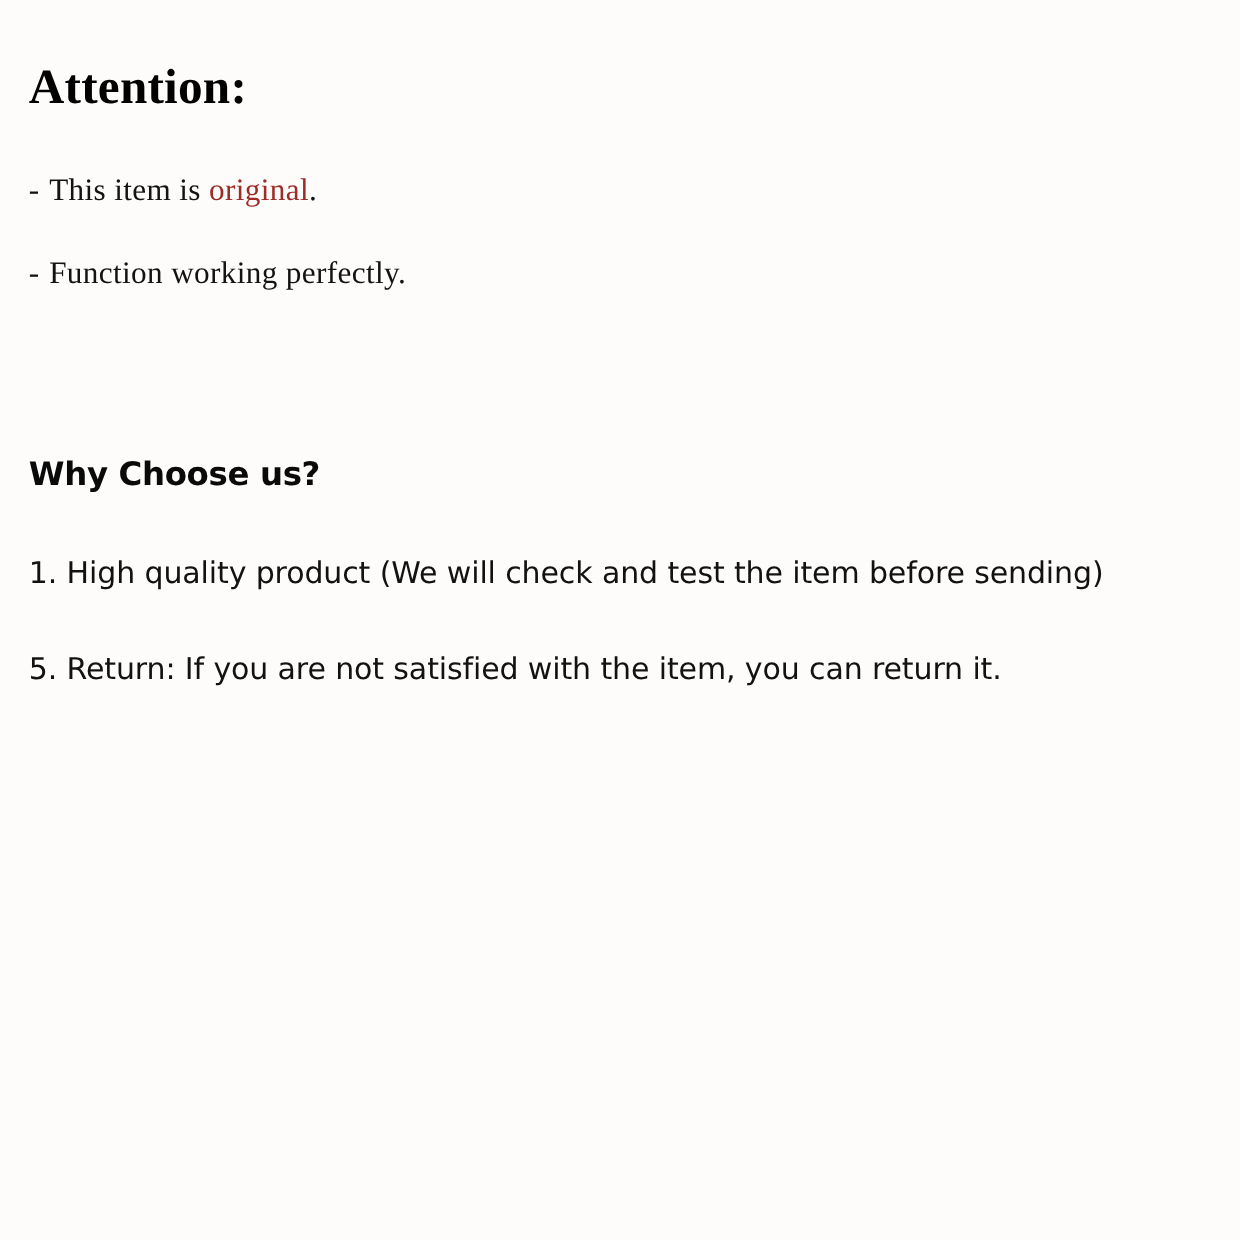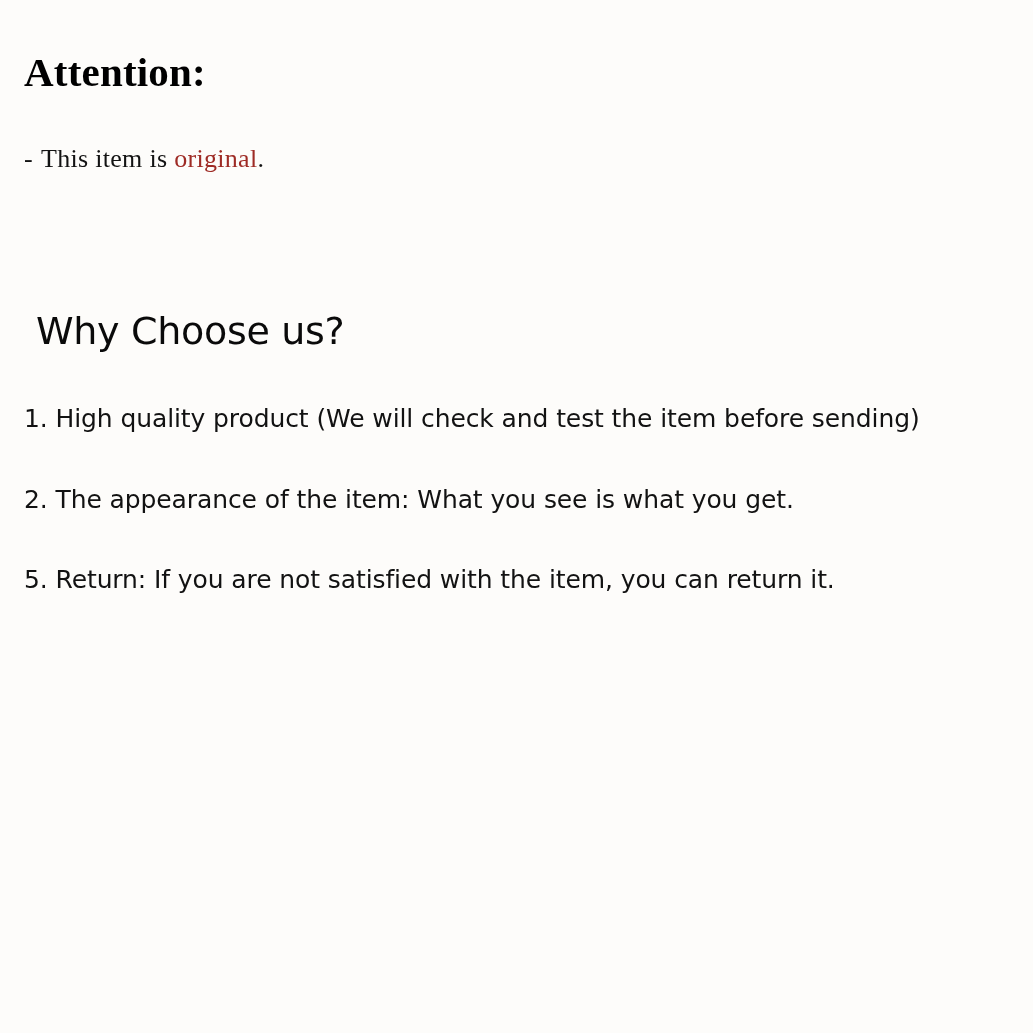--- a/index.html
+++ b/index.html
@@ -89,6 +89,9 @@
       <span class="dash">-</span><span>This item is </span><span class="accent">original</span><span>.</span>
     </div>
 
+    <div class="attention-line">
+      <span class="dash">-</span><span>Function working perfectly.</span>
+    </div>
 
   </div>
 

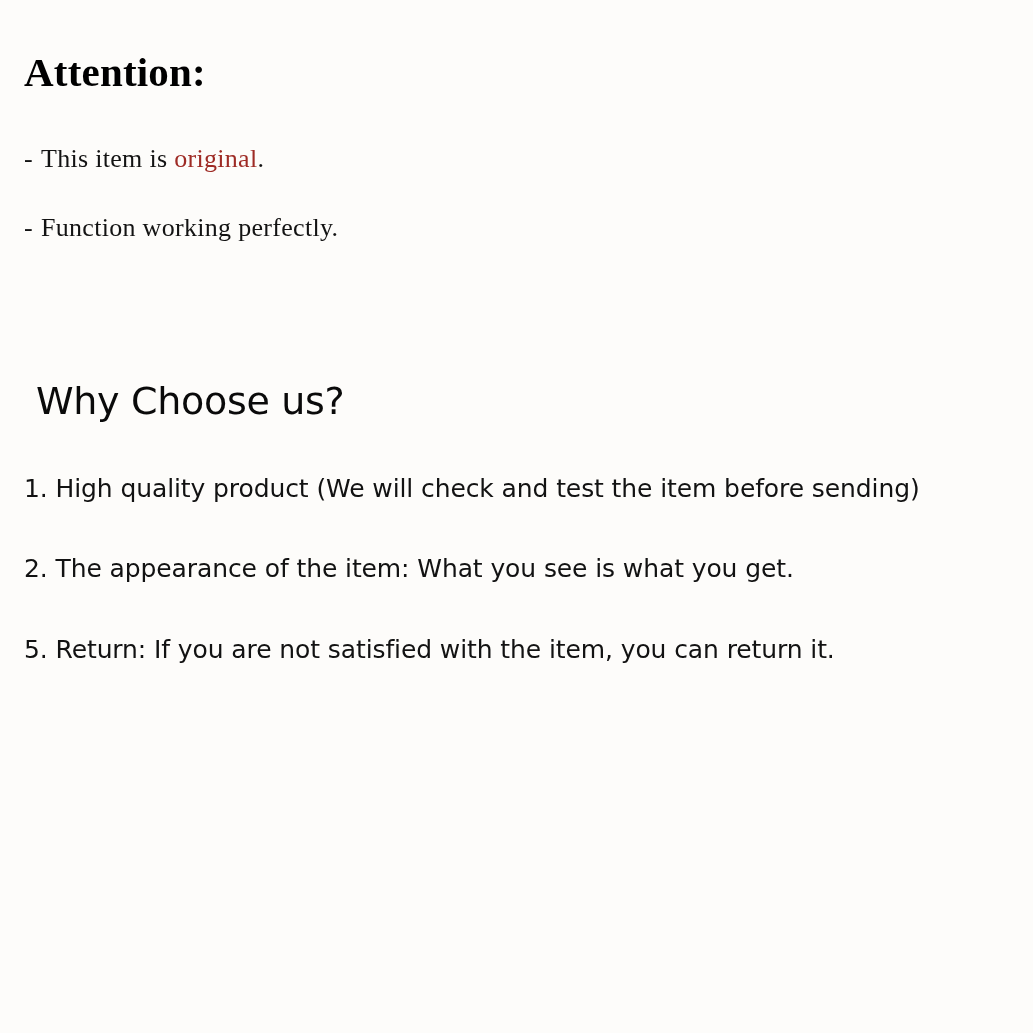--- a/index.html
+++ b/index.html
@@ -54,11 +54,11 @@
   
   .why-heading {
     font-family: "DejaVu Sans", sans-serif;
-    font-weight: normal;
-    font-size: 38px;
+    font-weight: bold;
+    font-size: 27px;
     line-height: 1.0;
     color: #0a0a0a;
-    margin: 12px;
+    margin: 0;
     padding-top: 98px;
     letter-spacing: -0.3px;
   }

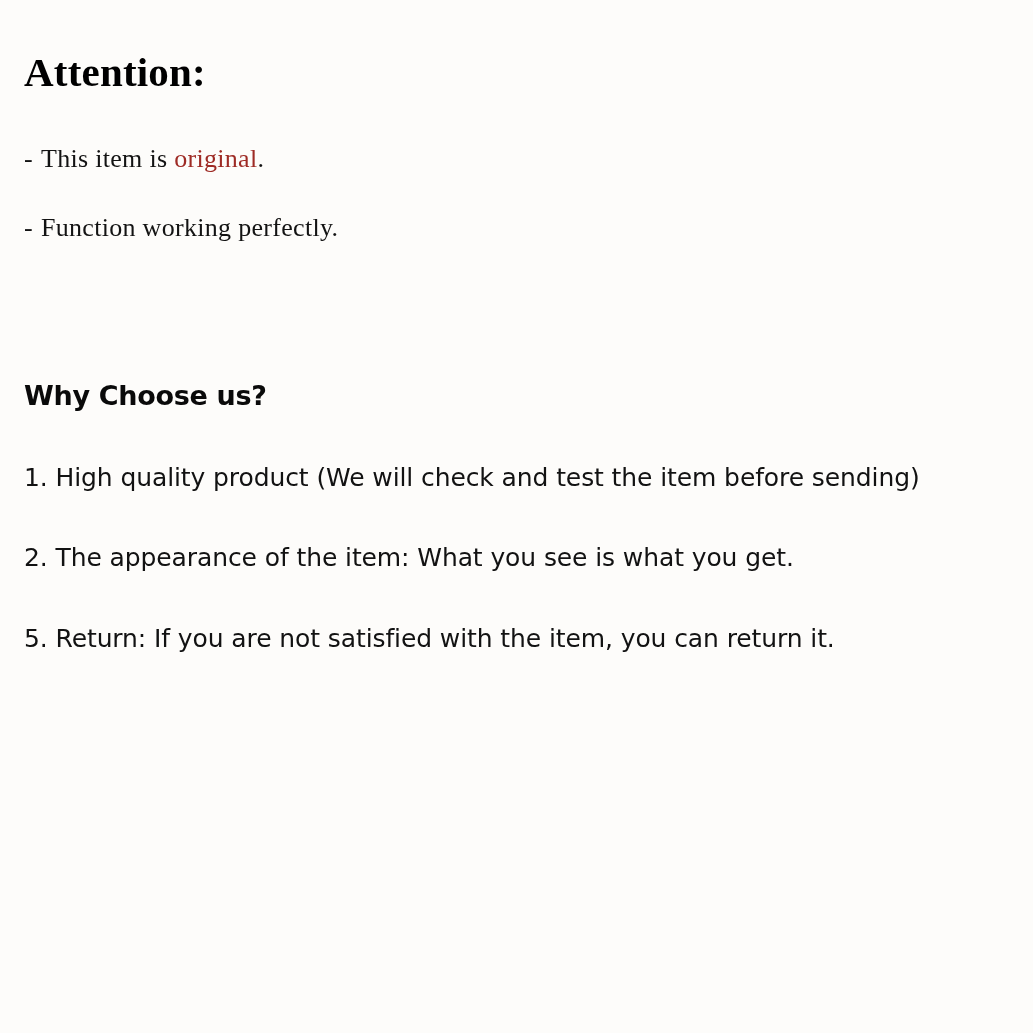--- a/index.html
+++ b/index.html
@@ -99,7 +99,6 @@
 
   <div class="why-list">
     <div class="why-item">1. High quality product (We will check and test the item before sending)</div>
-    <div class="why-item">2. The appearance of the item: What you see is what you get.</div>
     <div class="why-item">5. Return: If you are not satisfied with the item, you can return it.</div>
   </div>
 

